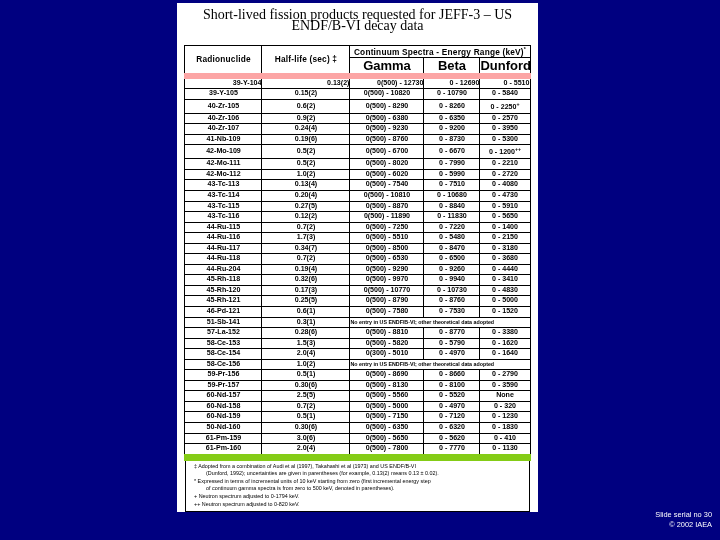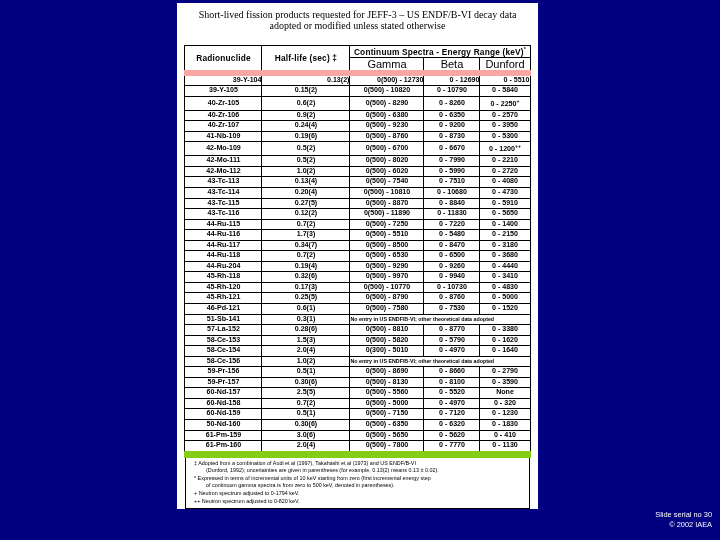--- a/index.html
+++ b/index.html
@@ -34,7 +34,7 @@
   .title-box {
     text-align: center;
     font-family: "Liberation Serif", serif;
-    font-size: 10px;
+    font-size: 14px;
     line-height: 11px;
     color: #000000;
     padding: 6px 10px 6px 10px;

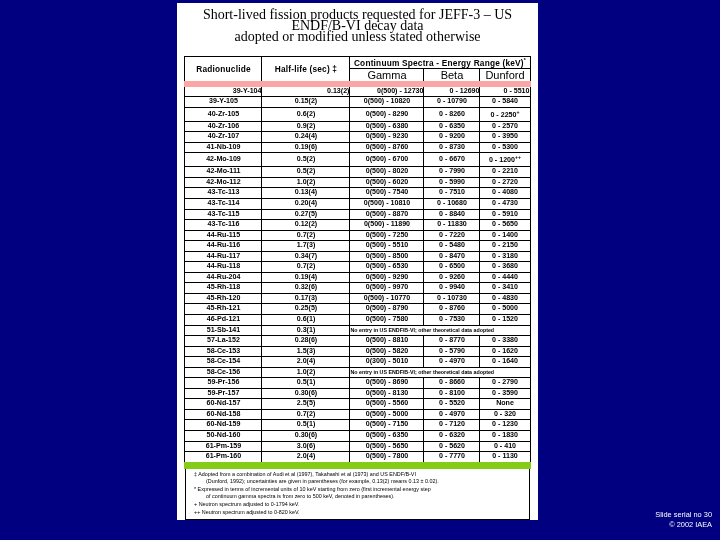--- a/index.html
+++ b/index.html
@@ -147,7 +147,6 @@
 
     <div class="title-box">
       <div>Short-lived fission products requested for JEFF-3 – US ENDF/B-VI decay data</div>
-      <div>adopted or modified unless stated otherwise</div>
     </div>
 
     <table class="main">

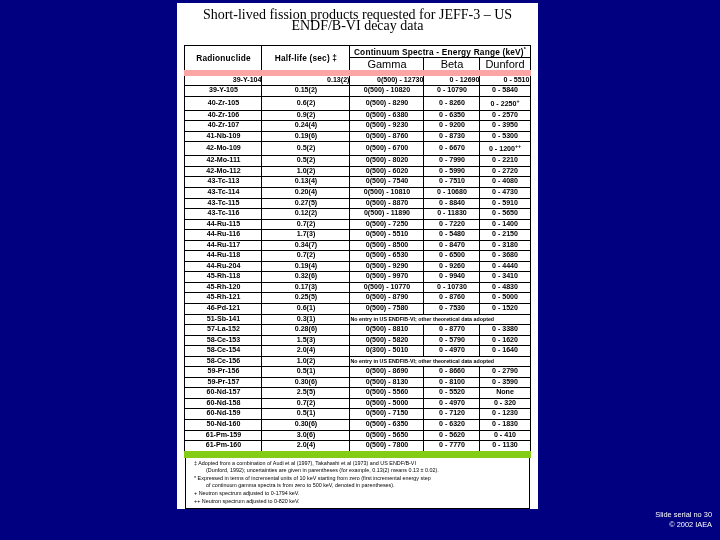--- a/index.html
+++ b/index.html
@@ -64,8 +64,8 @@
   }
   .sub-hdr {
     text-align: center;
-    font-size: 11px;
-    font-weight: normal;
+    font-size: 13px;
+    font-weight: bold;
     padding: 2px 1px;
   }
   td.cell {

